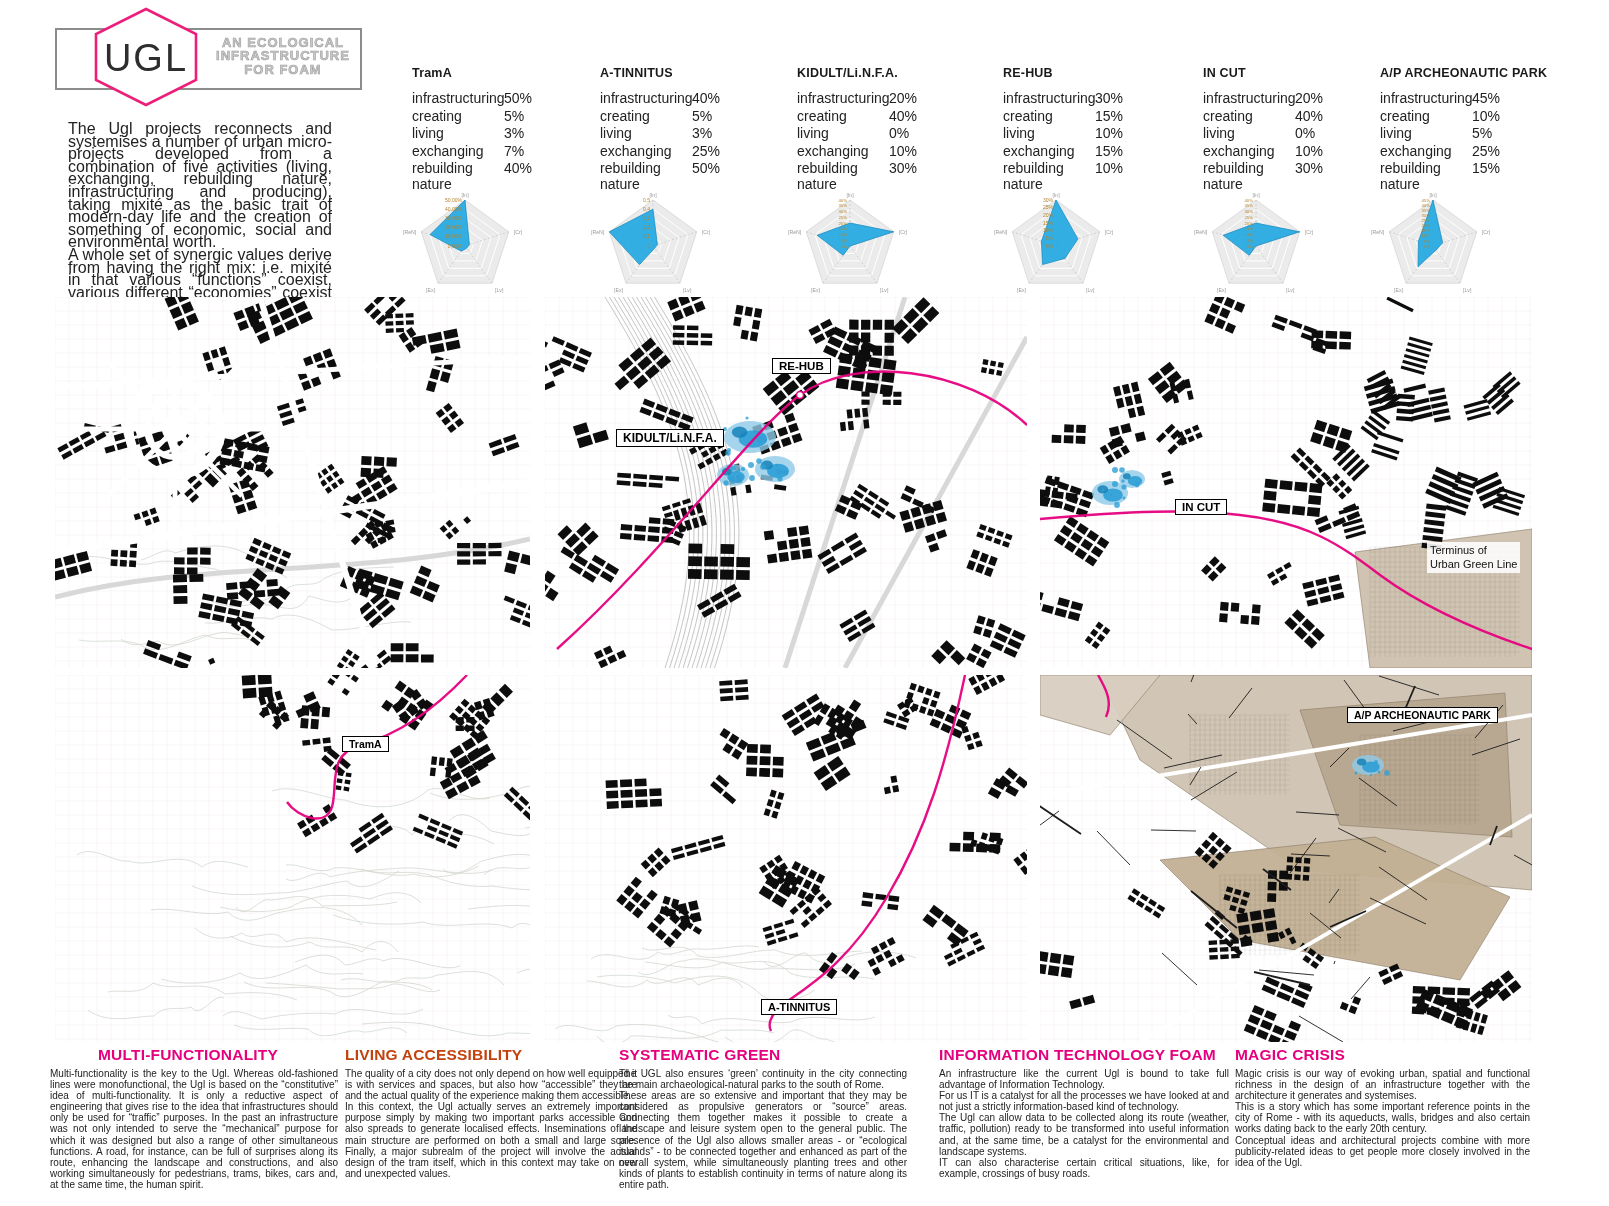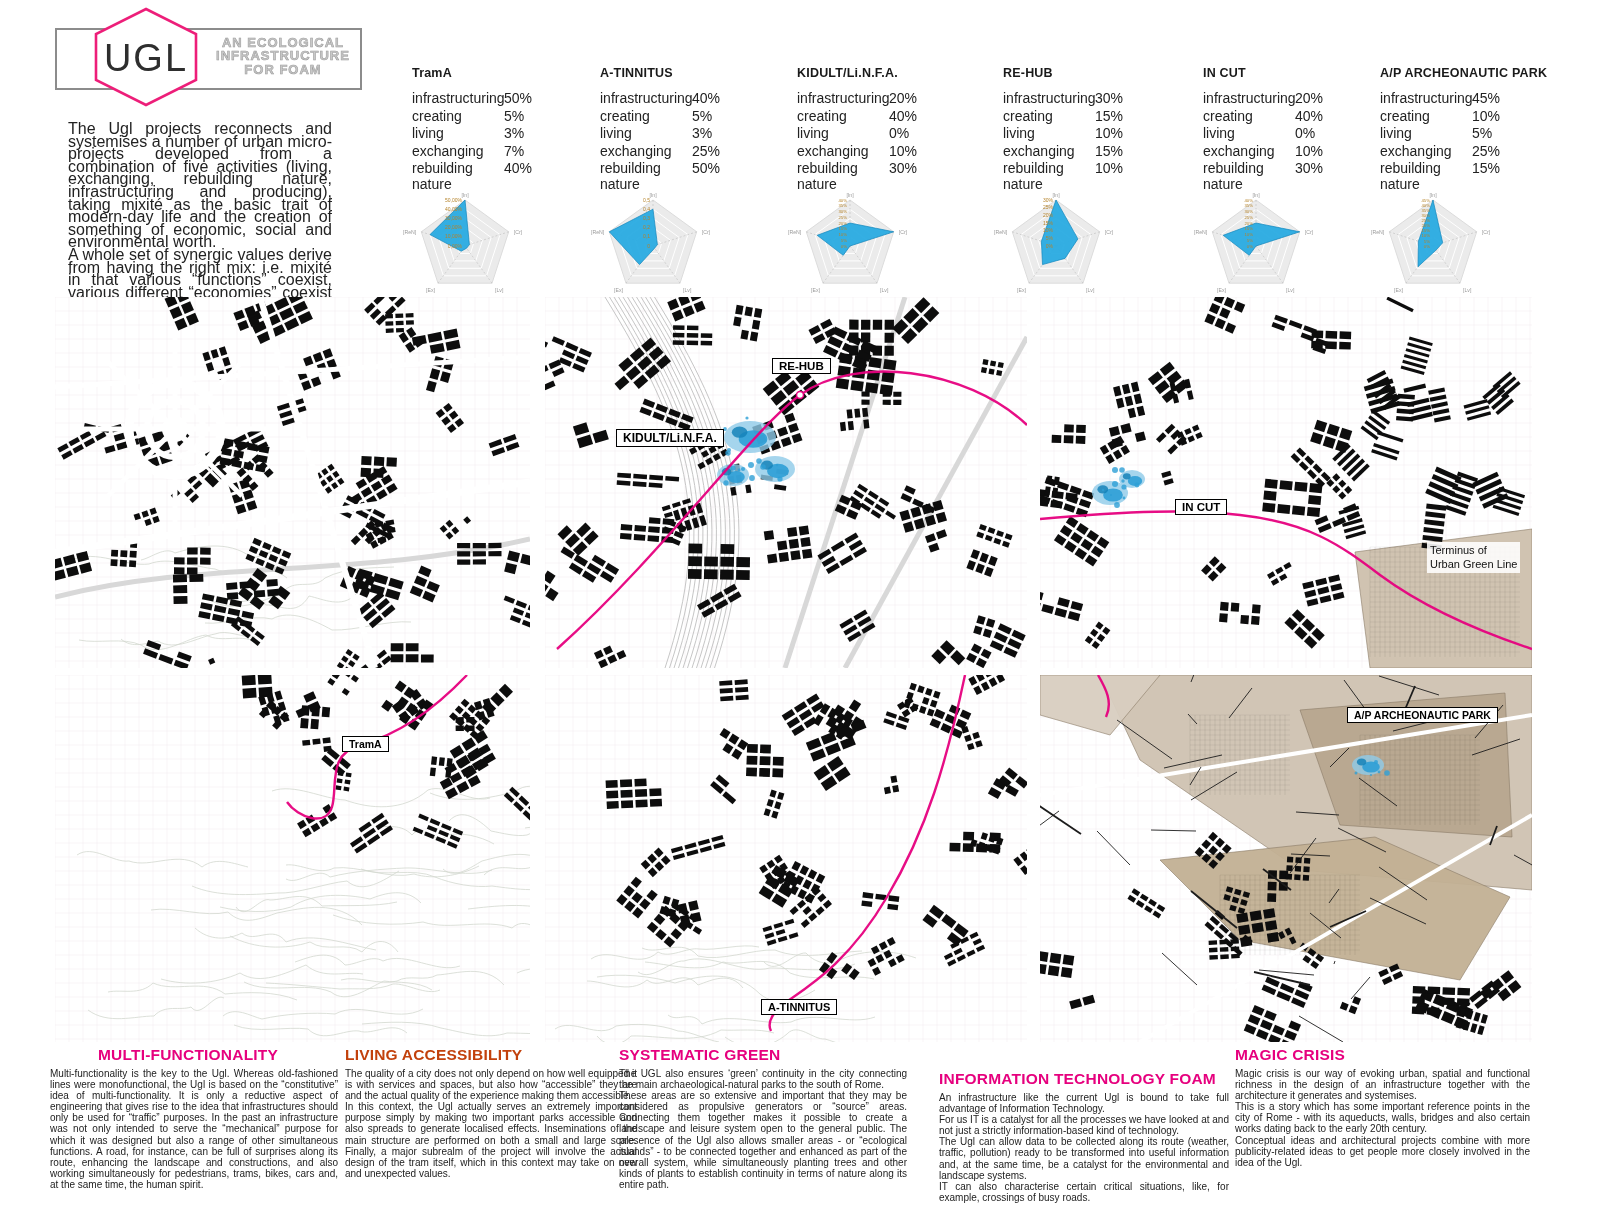--- a/index.html
+++ b/index.html
@@ -2870,7 +2870,7 @@
 These areas are so extensive and important that they may be considered as propulsive generators or “source” areas. Connecting them together makes it possible to create a landscape and leisure system open to the general public. The presence of the Ugl also allows smaller areas - or “ecological islands” - to be connected together and enhanced as part of the overall system, while simultaneously planting trees and other kinds of plants to establish continuity in terms of nature along its entire path.</div>
       </div>
       <div class="section-col" style="left: 939px; width: 290px;">
-        <div class="section-title" style="color: rgb(230, 0, 126); margin-top: 24px;">INFORMATION TECHNOLOGY FOAM</div>
+        <div class="section-title" style="color: rgb(230, 0, 126);">INFORMATION TECHNOLOGY FOAM</div>
         <div class="section-body">An infrastructure like the current Ugl is bound to take full advantage of Information Technology.
 For us IT is a catalyst for all the processes we have looked at and not just a strictly information-based kind of technology.
 The Ugl can allow data to be collected along its route (weather, traffic, pollution) ready to be transformed into useful information and, at the same time, be a catalyst for the environmental and landscape systems.

